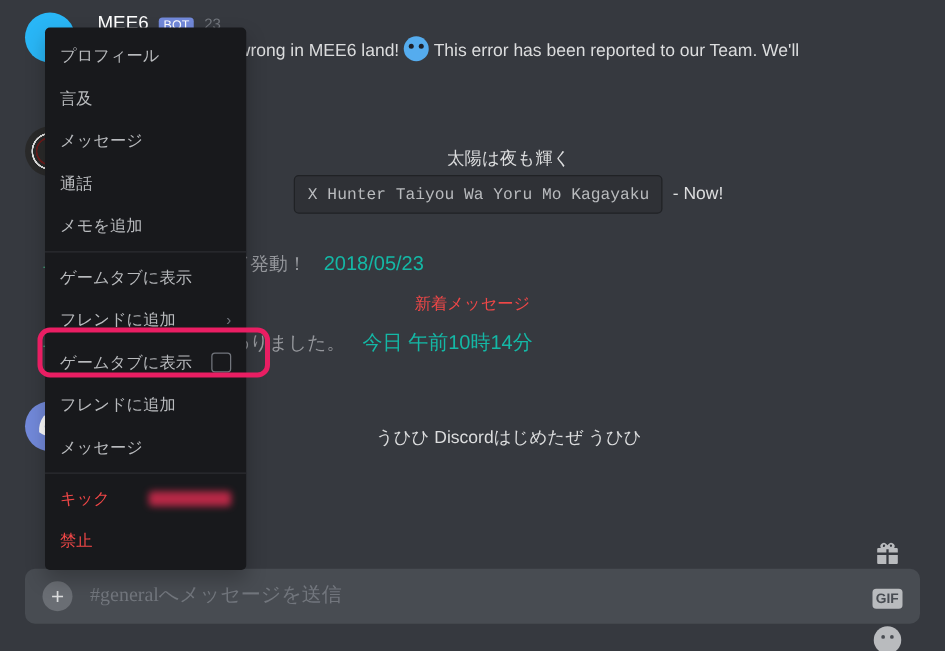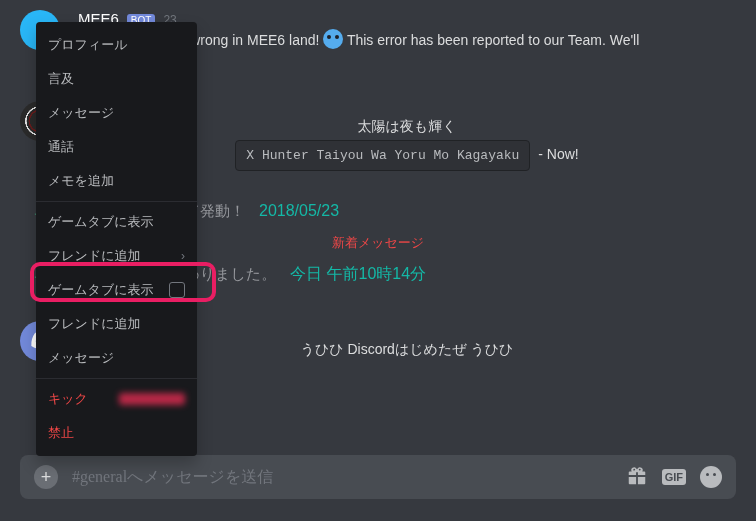--- a/index.html
+++ b/index.html
@@ -193,7 +193,7 @@
       font-family: Liberation Serif, serif;
     }
     .input-field::placeholder { color: #72767d; }
-    .input-icons { display: flex; gap: 14px; align-items: center; }
+    .input-icons { display: flex; gap: 14px; align-items: center; flex-direction: column; }
     .inp-icon { color: #b9bbbe; cursor: pointer; }
     .gif-badge {
       background: #b9bbbe;

